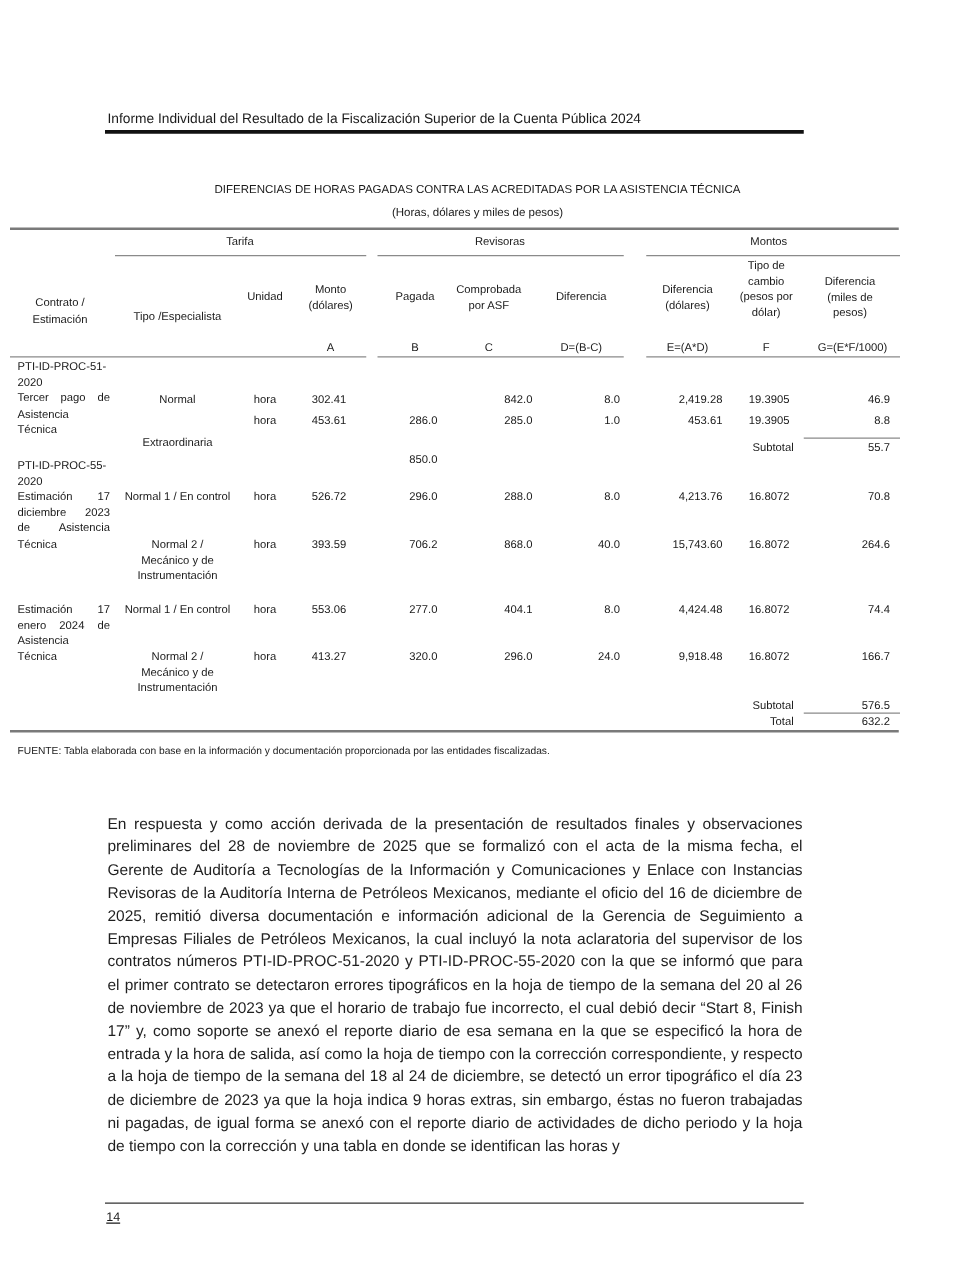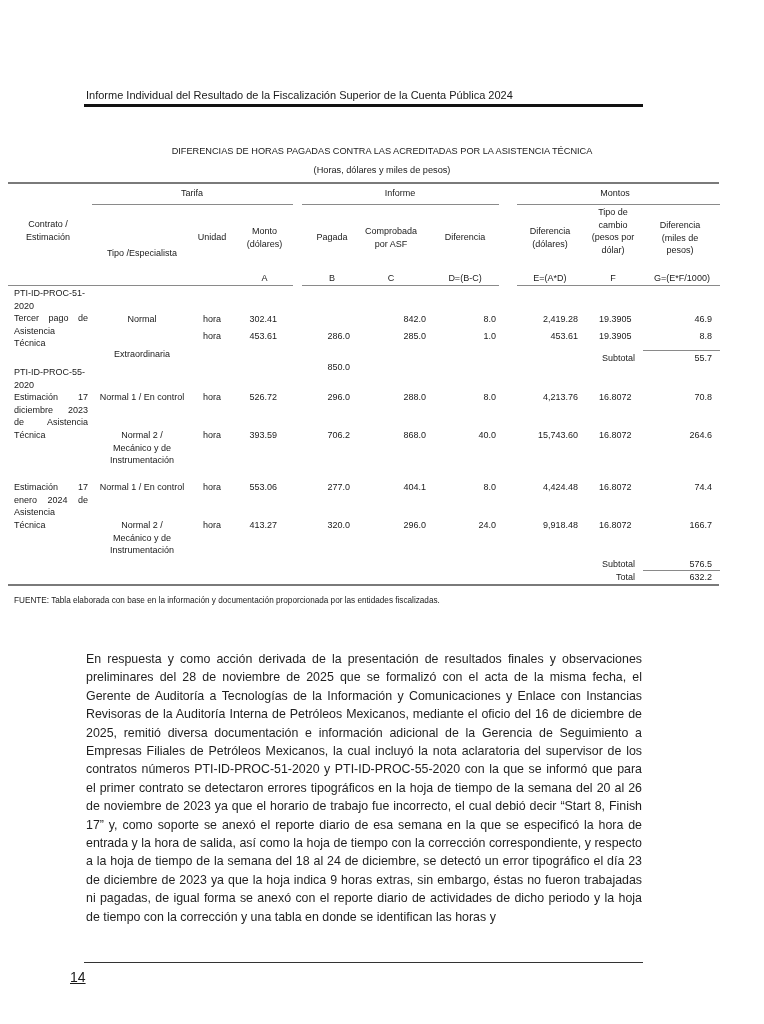--- a/index.html
+++ b/index.html
@@ -37,7 +37,7 @@
   <div class="rule thick" style="left:8px;top:182px;width:711px;"></div>
 
   <div class="cell c" style="left:92px;top:187px;width:200px;">Tarifa</div>
-  <div class="cell c" style="left:300px;top:187px;width:200px;">Informe</div>
+  <div class="cell c" style="left:300px;top:187px;width:200px;">Revisoras</div>
   <div class="cell c" style="left:510px;top:187px;width:210px;">Montos</div>
   <div class="rule" style="left:92px;top:204px;width:201px;"></div>
   <div class="rule" style="left:302px;top:204px;width:197px;"></div>

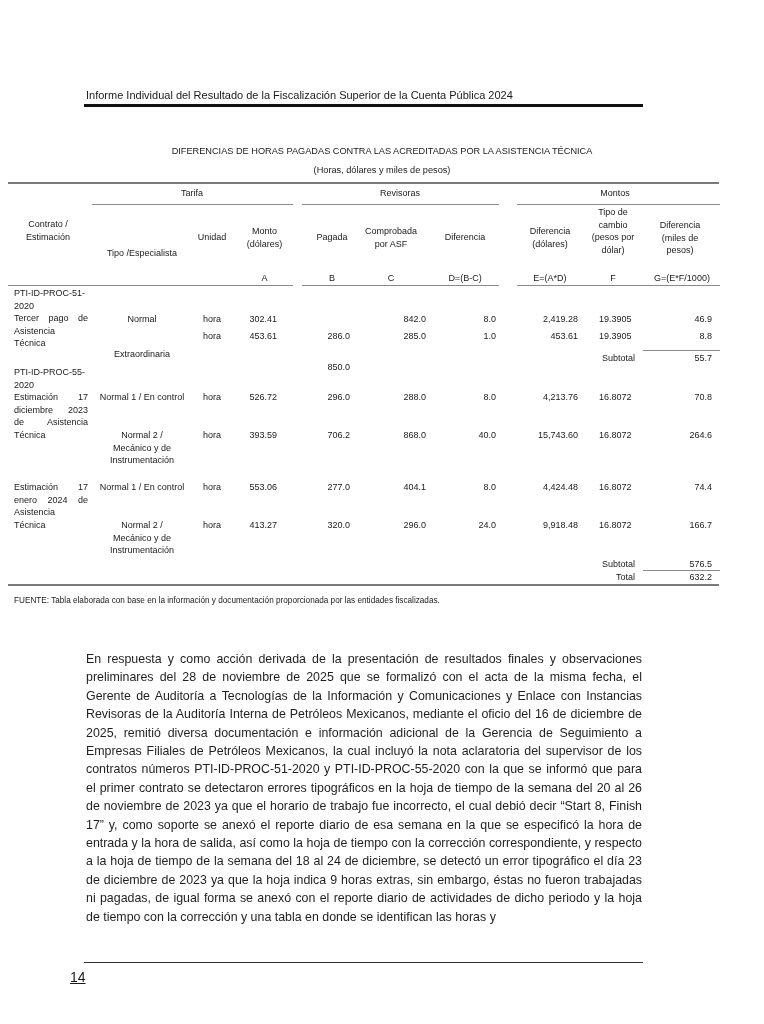--- a/index.html
+++ b/index.html
@@ -43,7 +43,7 @@
   <div class="rule" style="left:302px;top:204px;width:197px;"></div>
   <div class="rule" style="left:517px;top:204px;width:203px;"></div>
 
-  <div class="cell c wrap" style="left:8px;top:218px;width:80px;text-align:center;">Contrato / Estimación</div>
+  <div class="cell c wrap" style="left:8px;top:236px;width:80px;text-align:center;">Contrato / Estimación</div>
   <div class="cell c" style="left:92px;top:231px;width:100px;margin-top:16px;">Tipo /Especialista</div>
   <div class="cell c" style="left:192px;top:231px;width:40px;">Unidad</div>
   <div class="cell c wrap" style="left:237px;top:225px;width:55px;">Monto (dólares)</div>

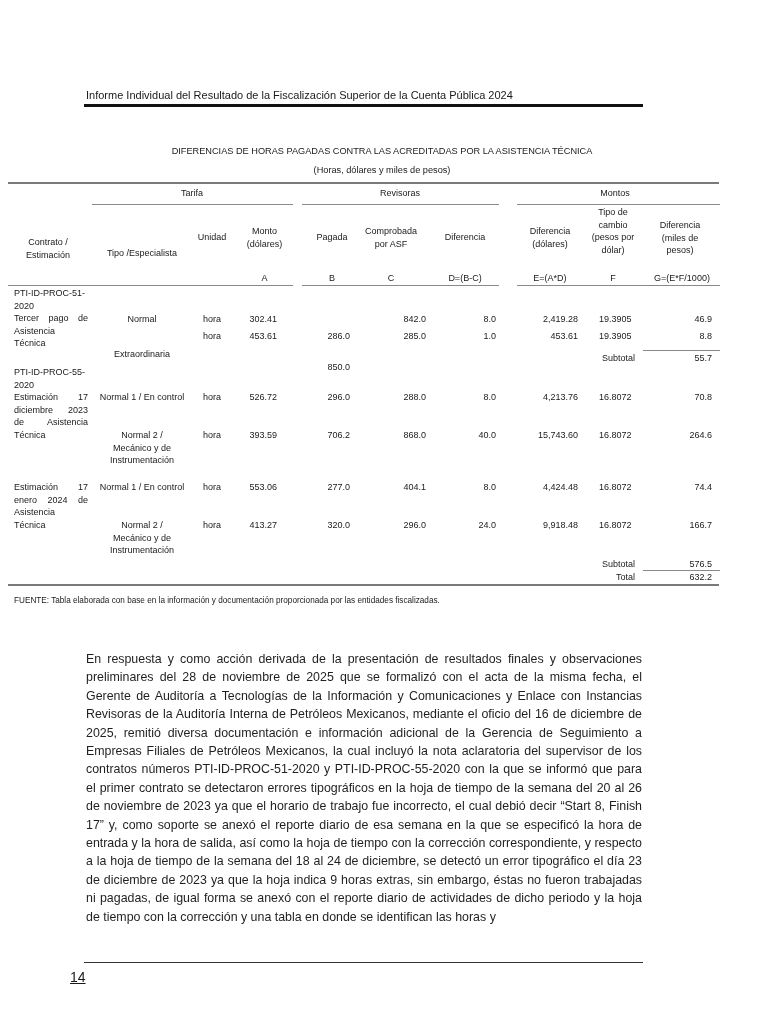--- a/index.html
+++ b/index.html
@@ -21,7 +21,7 @@
   .para { left: 86px; top: 650px; width: 556px; font-size: 12.4px; line-height: 18.4px;
           text-align: justify; color: #1f1f1f; }
   .footer-rule { left: 84px; top: 962px; width: 559px; height: 1px; background: #333; }
-  .page-num { left: 70px; top: 969px; font-size: 14px; text-decoration: underline; }
+  .page-num { left: 85px; top: 969px; font-size: 10px; text-decoration: underline; }
 </style>
 </head>
 <body>

